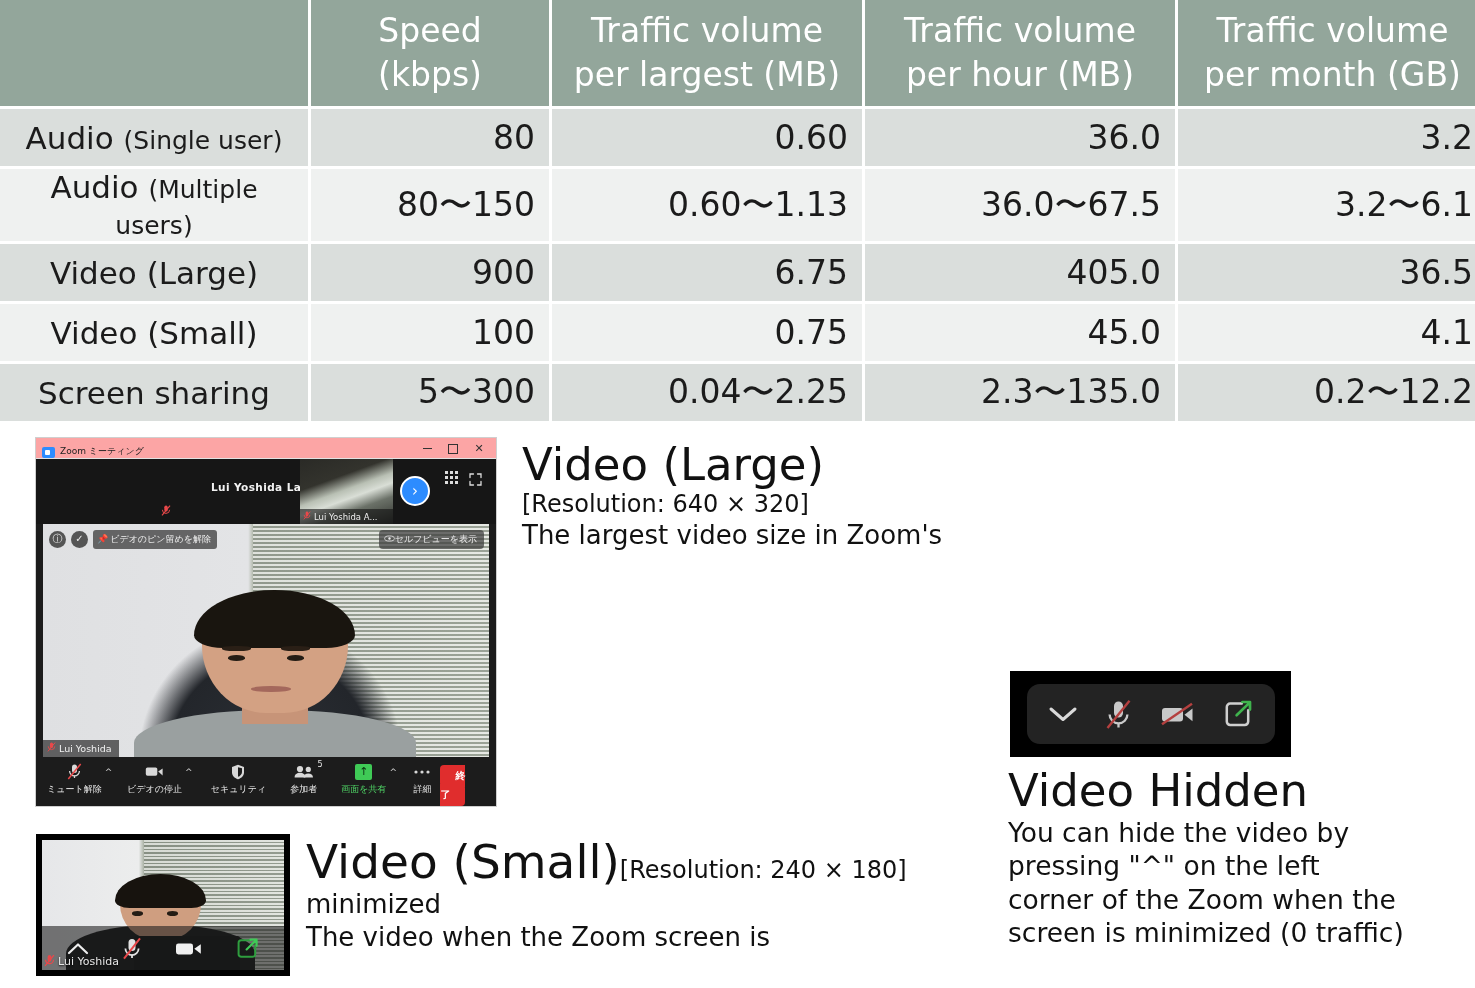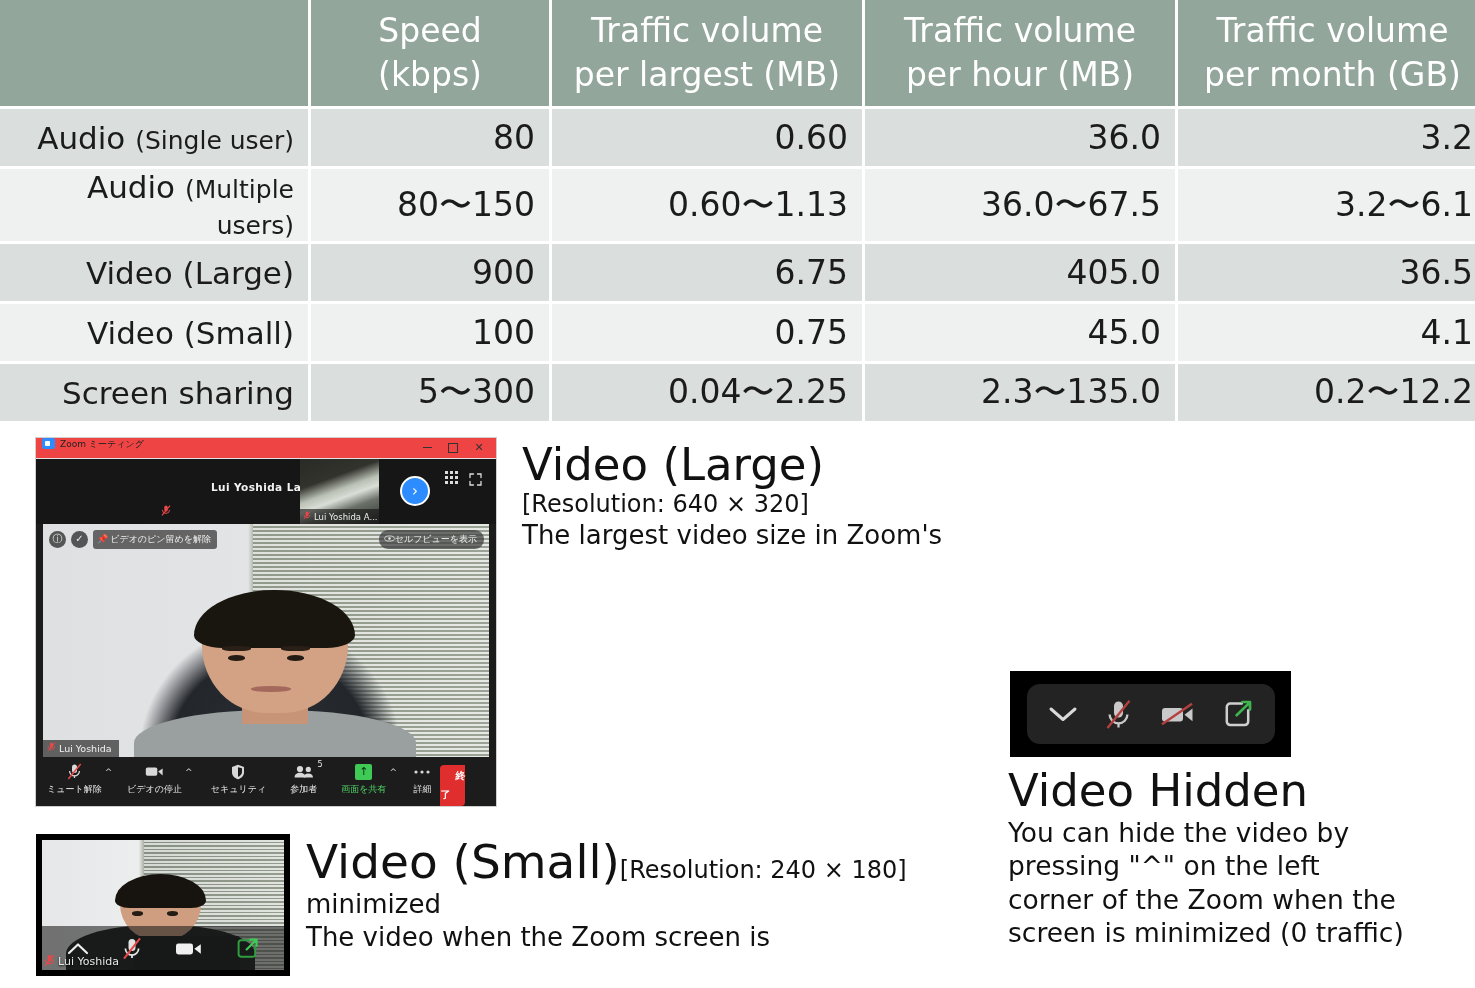--- a/index.html
+++ b/index.html
@@ -56,7 +56,7 @@
     color: #1b1b1b;
   }
   table.traffic tbody td.rowlabel {
-    text-align: right;
+    text-align: center;
     font-size: 31px;
   }
   td.rowlabel .lbl-main { font-size: 31px; }

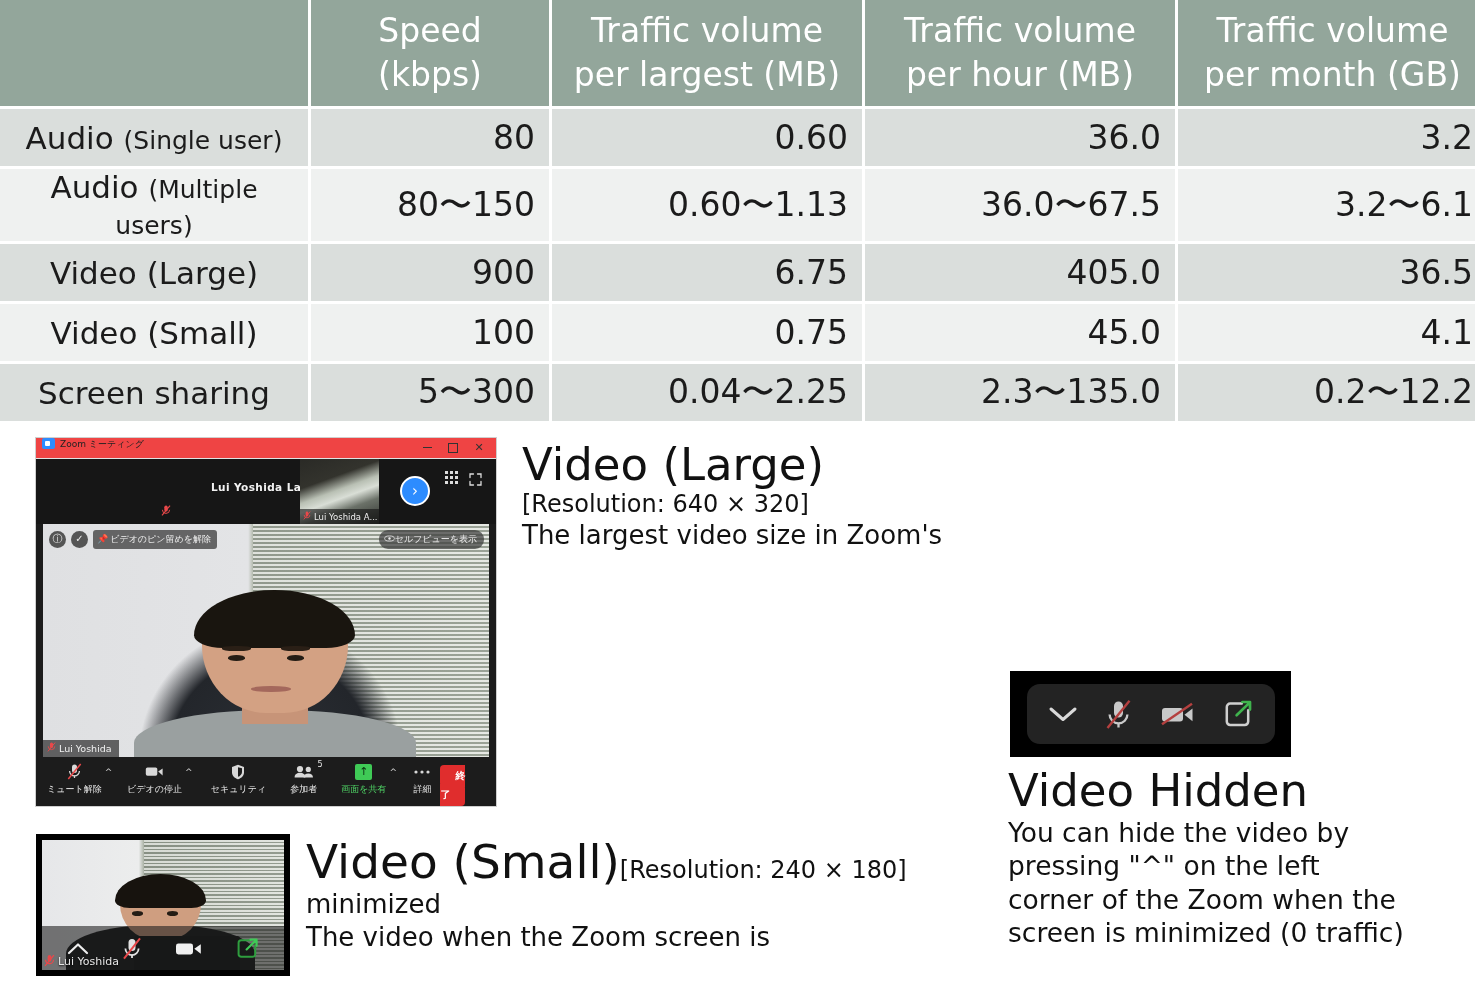--- a/index.html
+++ b/index.html
@@ -78,10 +78,10 @@
   }
   .zw-titlebar {
     height: 21px;
-    background: #ef4444;
+    background: #fca5a5;
     border-bottom: 1px solid #e2e2e2;
     display: flex;
-    align-items: flex-start;
+    align-items: flex-end;
     padding: 0 4px 0 6px;
     box-sizing: border-box;
   }

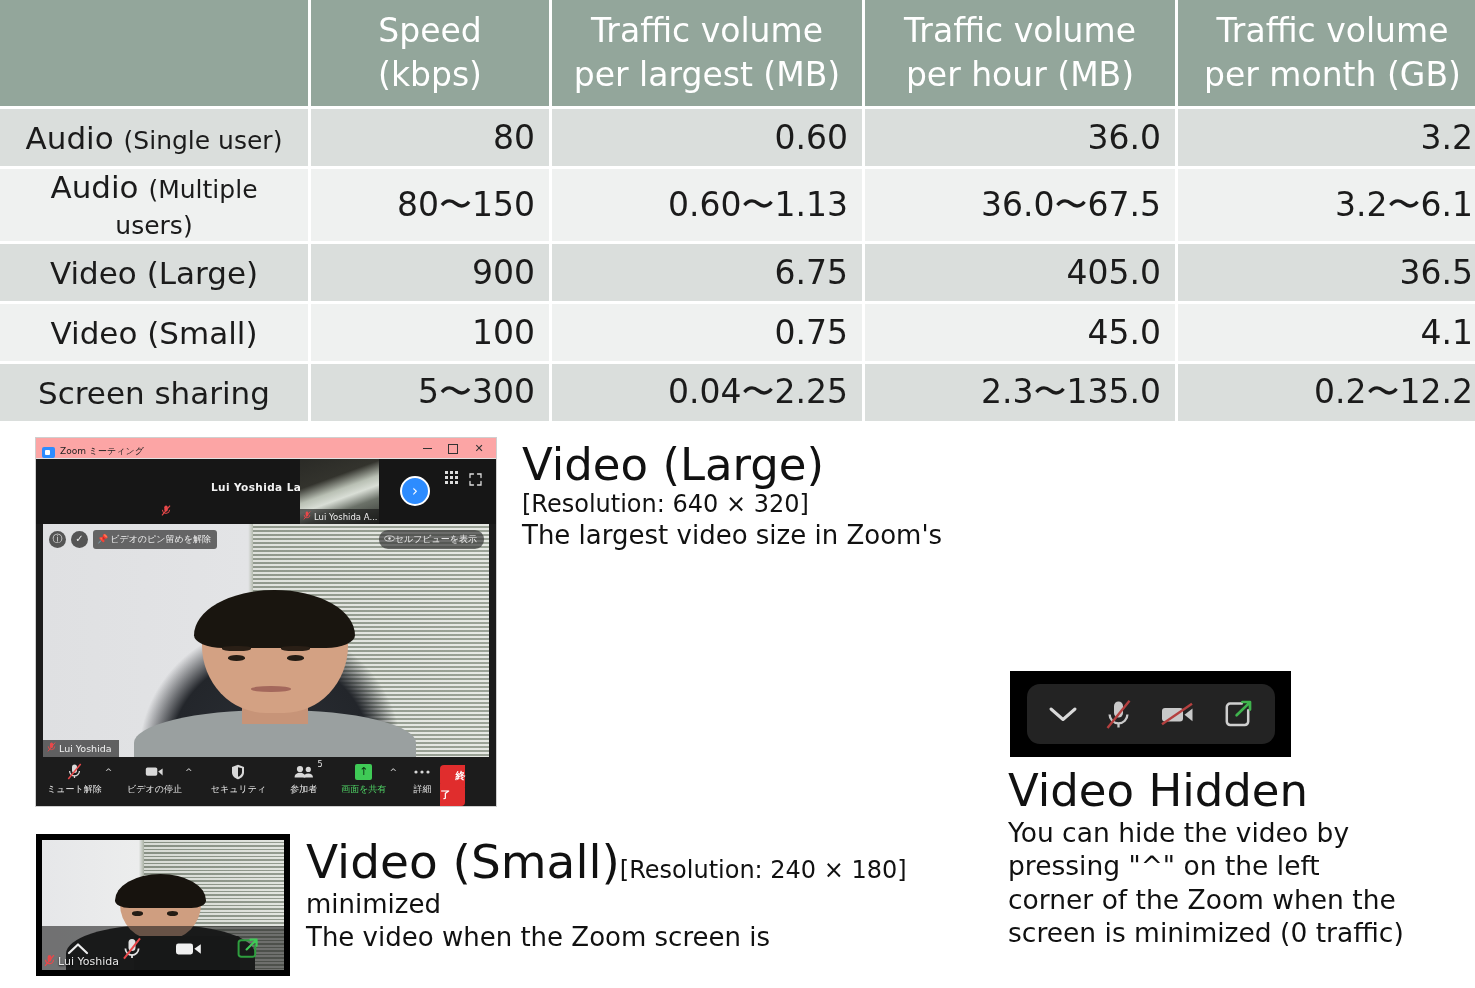--- a/index.html
+++ b/index.html
@@ -143,7 +143,7 @@
   .zw-tile2 {
     position: absolute;
     left: 264px; top: 0;
-    width: 79px; height: 65px;
+    width: 93px; height: 65px;
     background: linear-gradient(160deg, #2a2a26 0%, #33332d 32%, #b9c0b4 48%, #d9ded6 58%, #6b7168 72%, #2c2e2a 100%);
     overflow: hidden;
   }

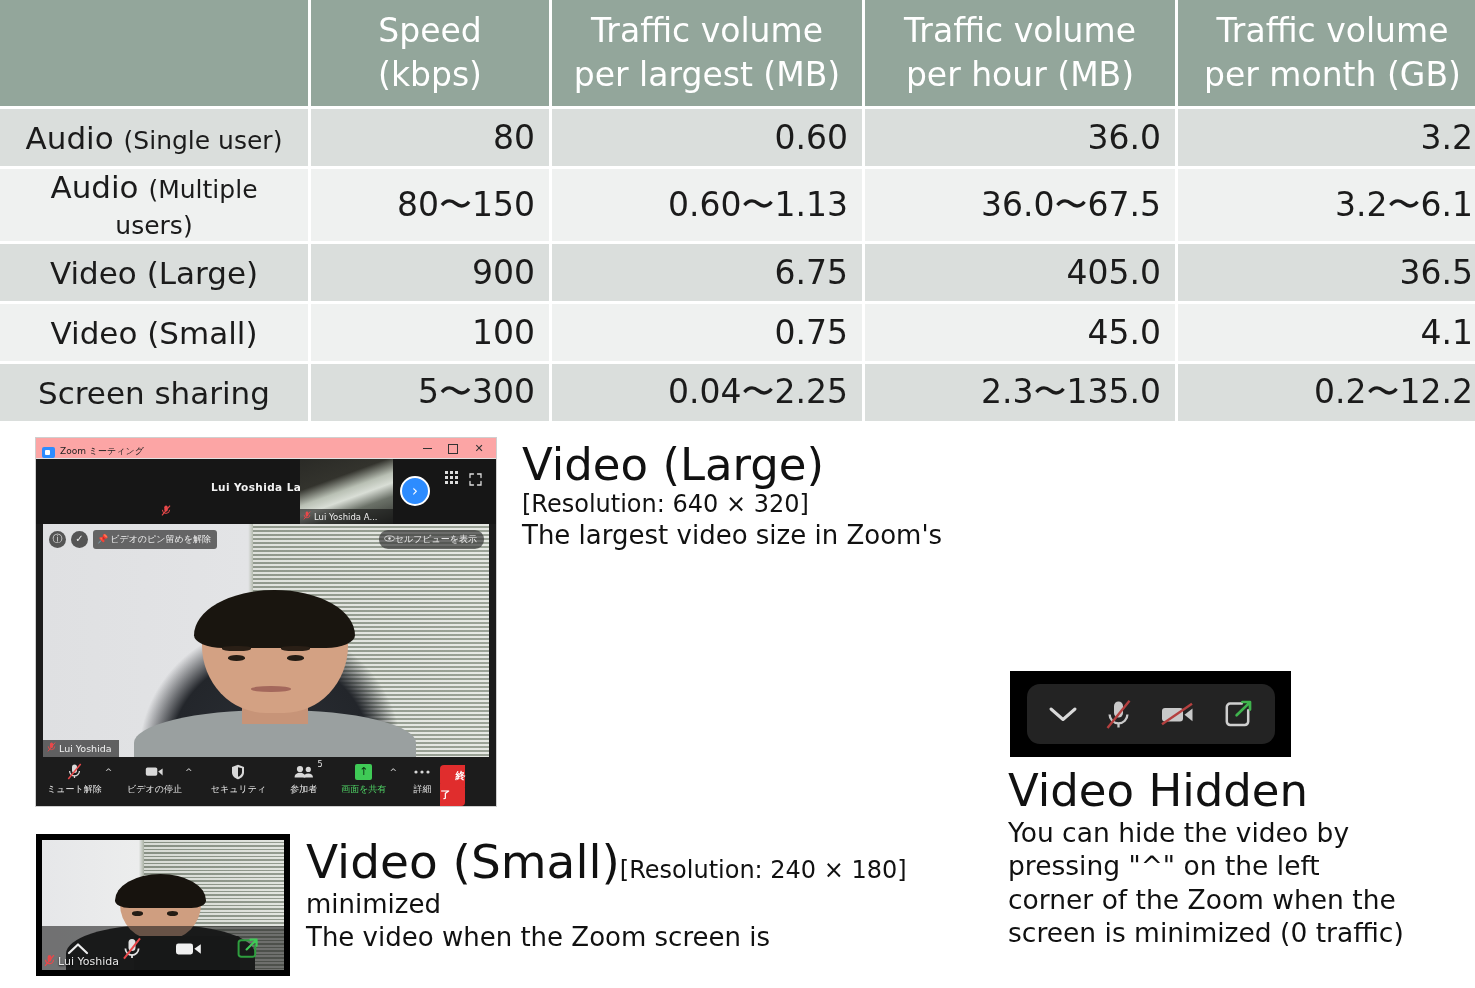--- a/index.html
+++ b/index.html
@@ -294,7 +294,7 @@
     color: #f0f0f0;
     font-size: 9px;
     padding: 2.5px 7px 3px 5px;
-    border-radius: 9px;
+    border-radius: 4px;
     white-space: nowrap;
     display:flex; align-items:center; gap:0;
   }

